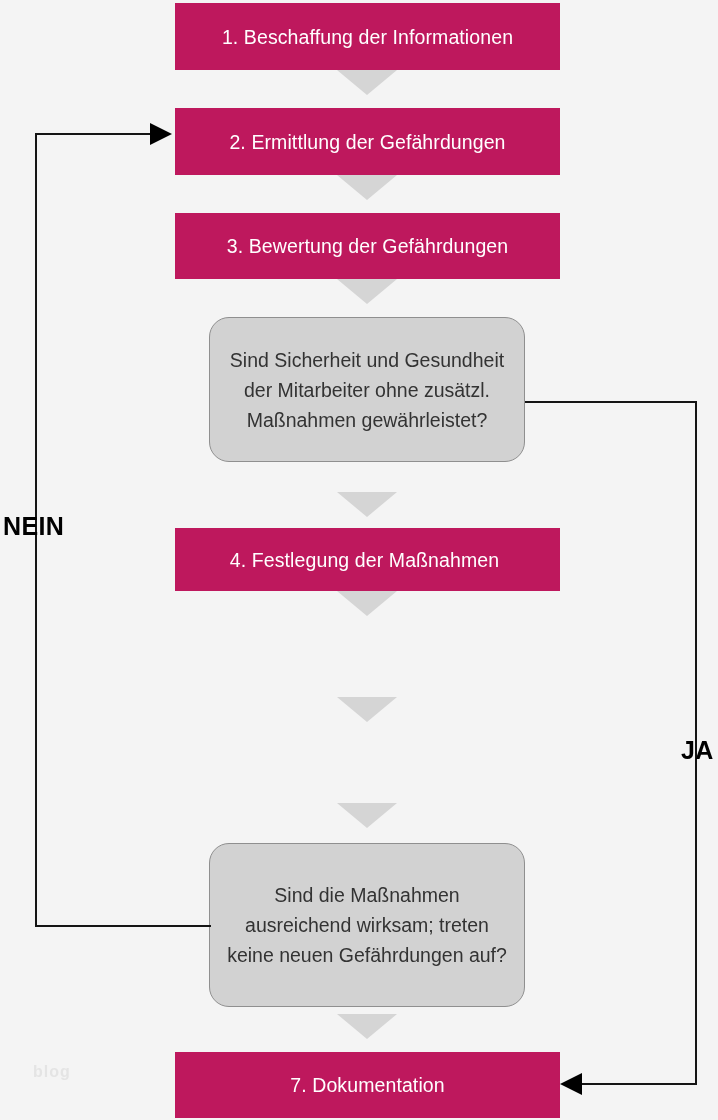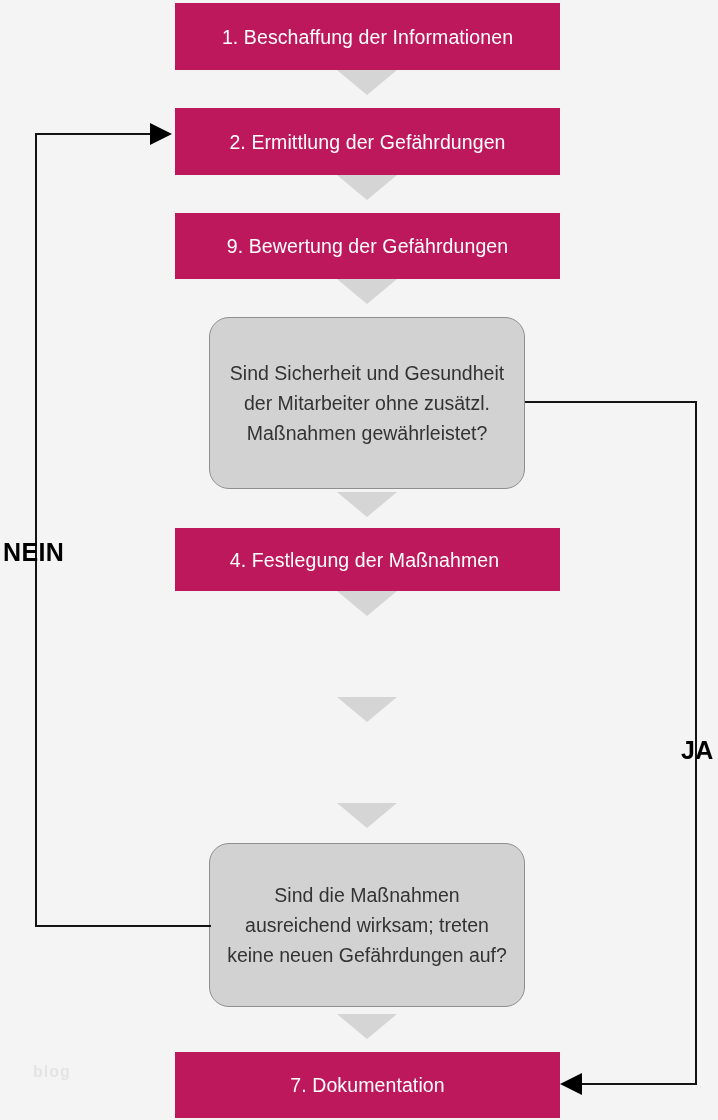--- a/index.html
+++ b/index.html
@@ -135,7 +135,7 @@
   <div class="chevron" style="top:175px;"></div>
 
   <div class="proc-box" style="top:213px; height:66px;">
-    <span>9. Bewertung der Gefährdungen</span>
+    <span>3. Bewertung der Gefährdungen</span>
   </div>
   <div class="chevron" style="top:279px;"></div>
 

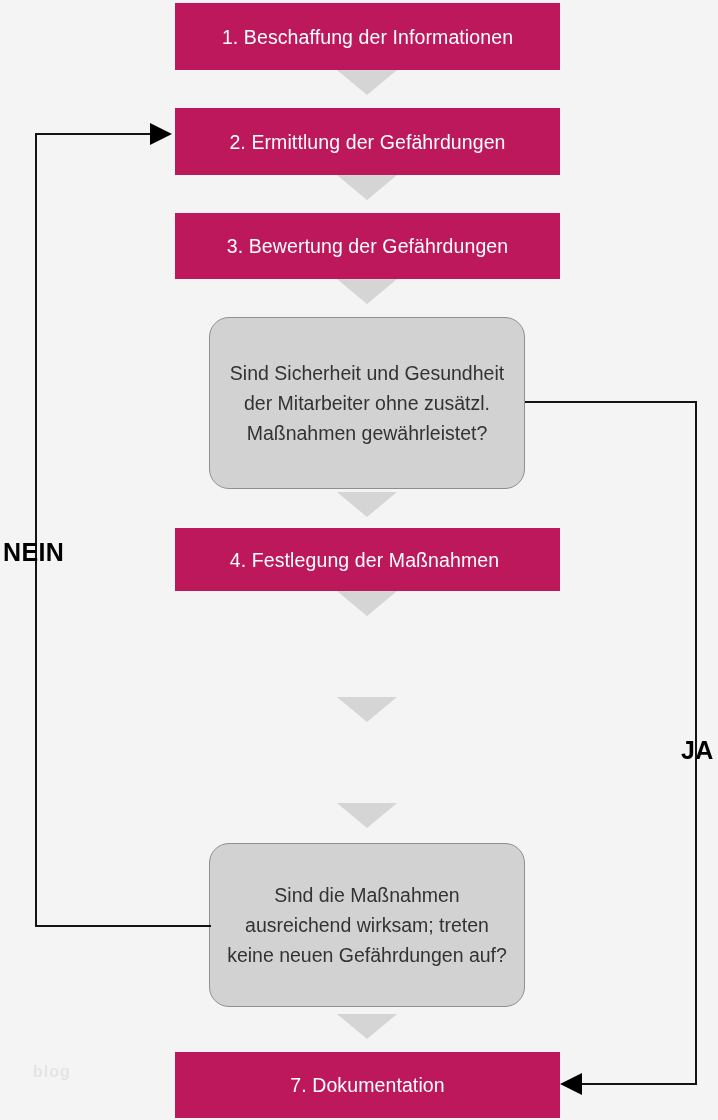--- a/index.html
+++ b/index.html
@@ -139,7 +139,7 @@
   </div>
   <div class="chevron" style="top:279px;"></div>
 
-  <div class="dec-box" style="top:317px; height:172px;">
+  <div class="dec-box" style="top:317px; height:145px;">
     <span>Sind Sicherheit und Gesundheit der Mitarbeiter ohne zusätzl. Maßnahmen gewährleistet?</span>
   </div>
   <div class="chevron" style="top:492px;"></div>

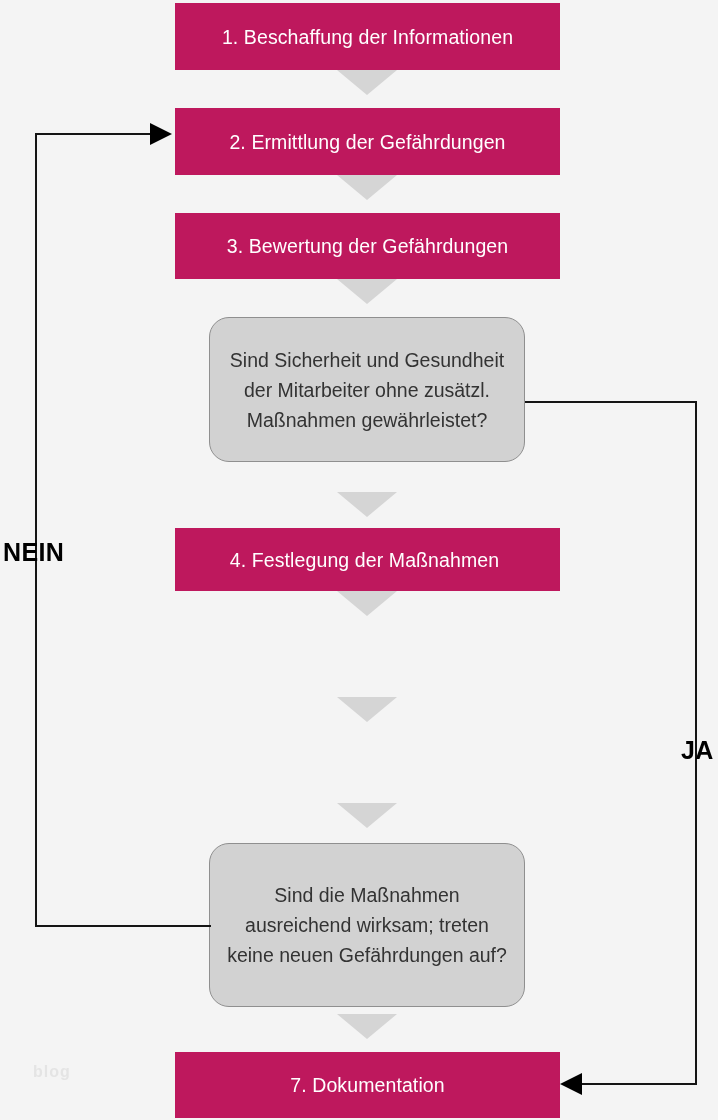--- a/index.html
+++ b/index.html
@@ -169,7 +169,7 @@
   <div class="seg seg-h" style="left:35px; top:133px; width:115px;"></div>
   <div class="arrow-right" style="left:150px; top:123px;"></div>
 
-  <div class="branch-label" style="left:3px; top:538px;">NEIN</div>
+  <div class="branch-label" style="left:3px; top:512px;">NEIN</div>
 
   <div class="seg seg-h" style="left:525px; top:401px; width:172px;"></div>
   <div class="seg seg-v" style="left:695px; top:401px; height:684px;"></div>

